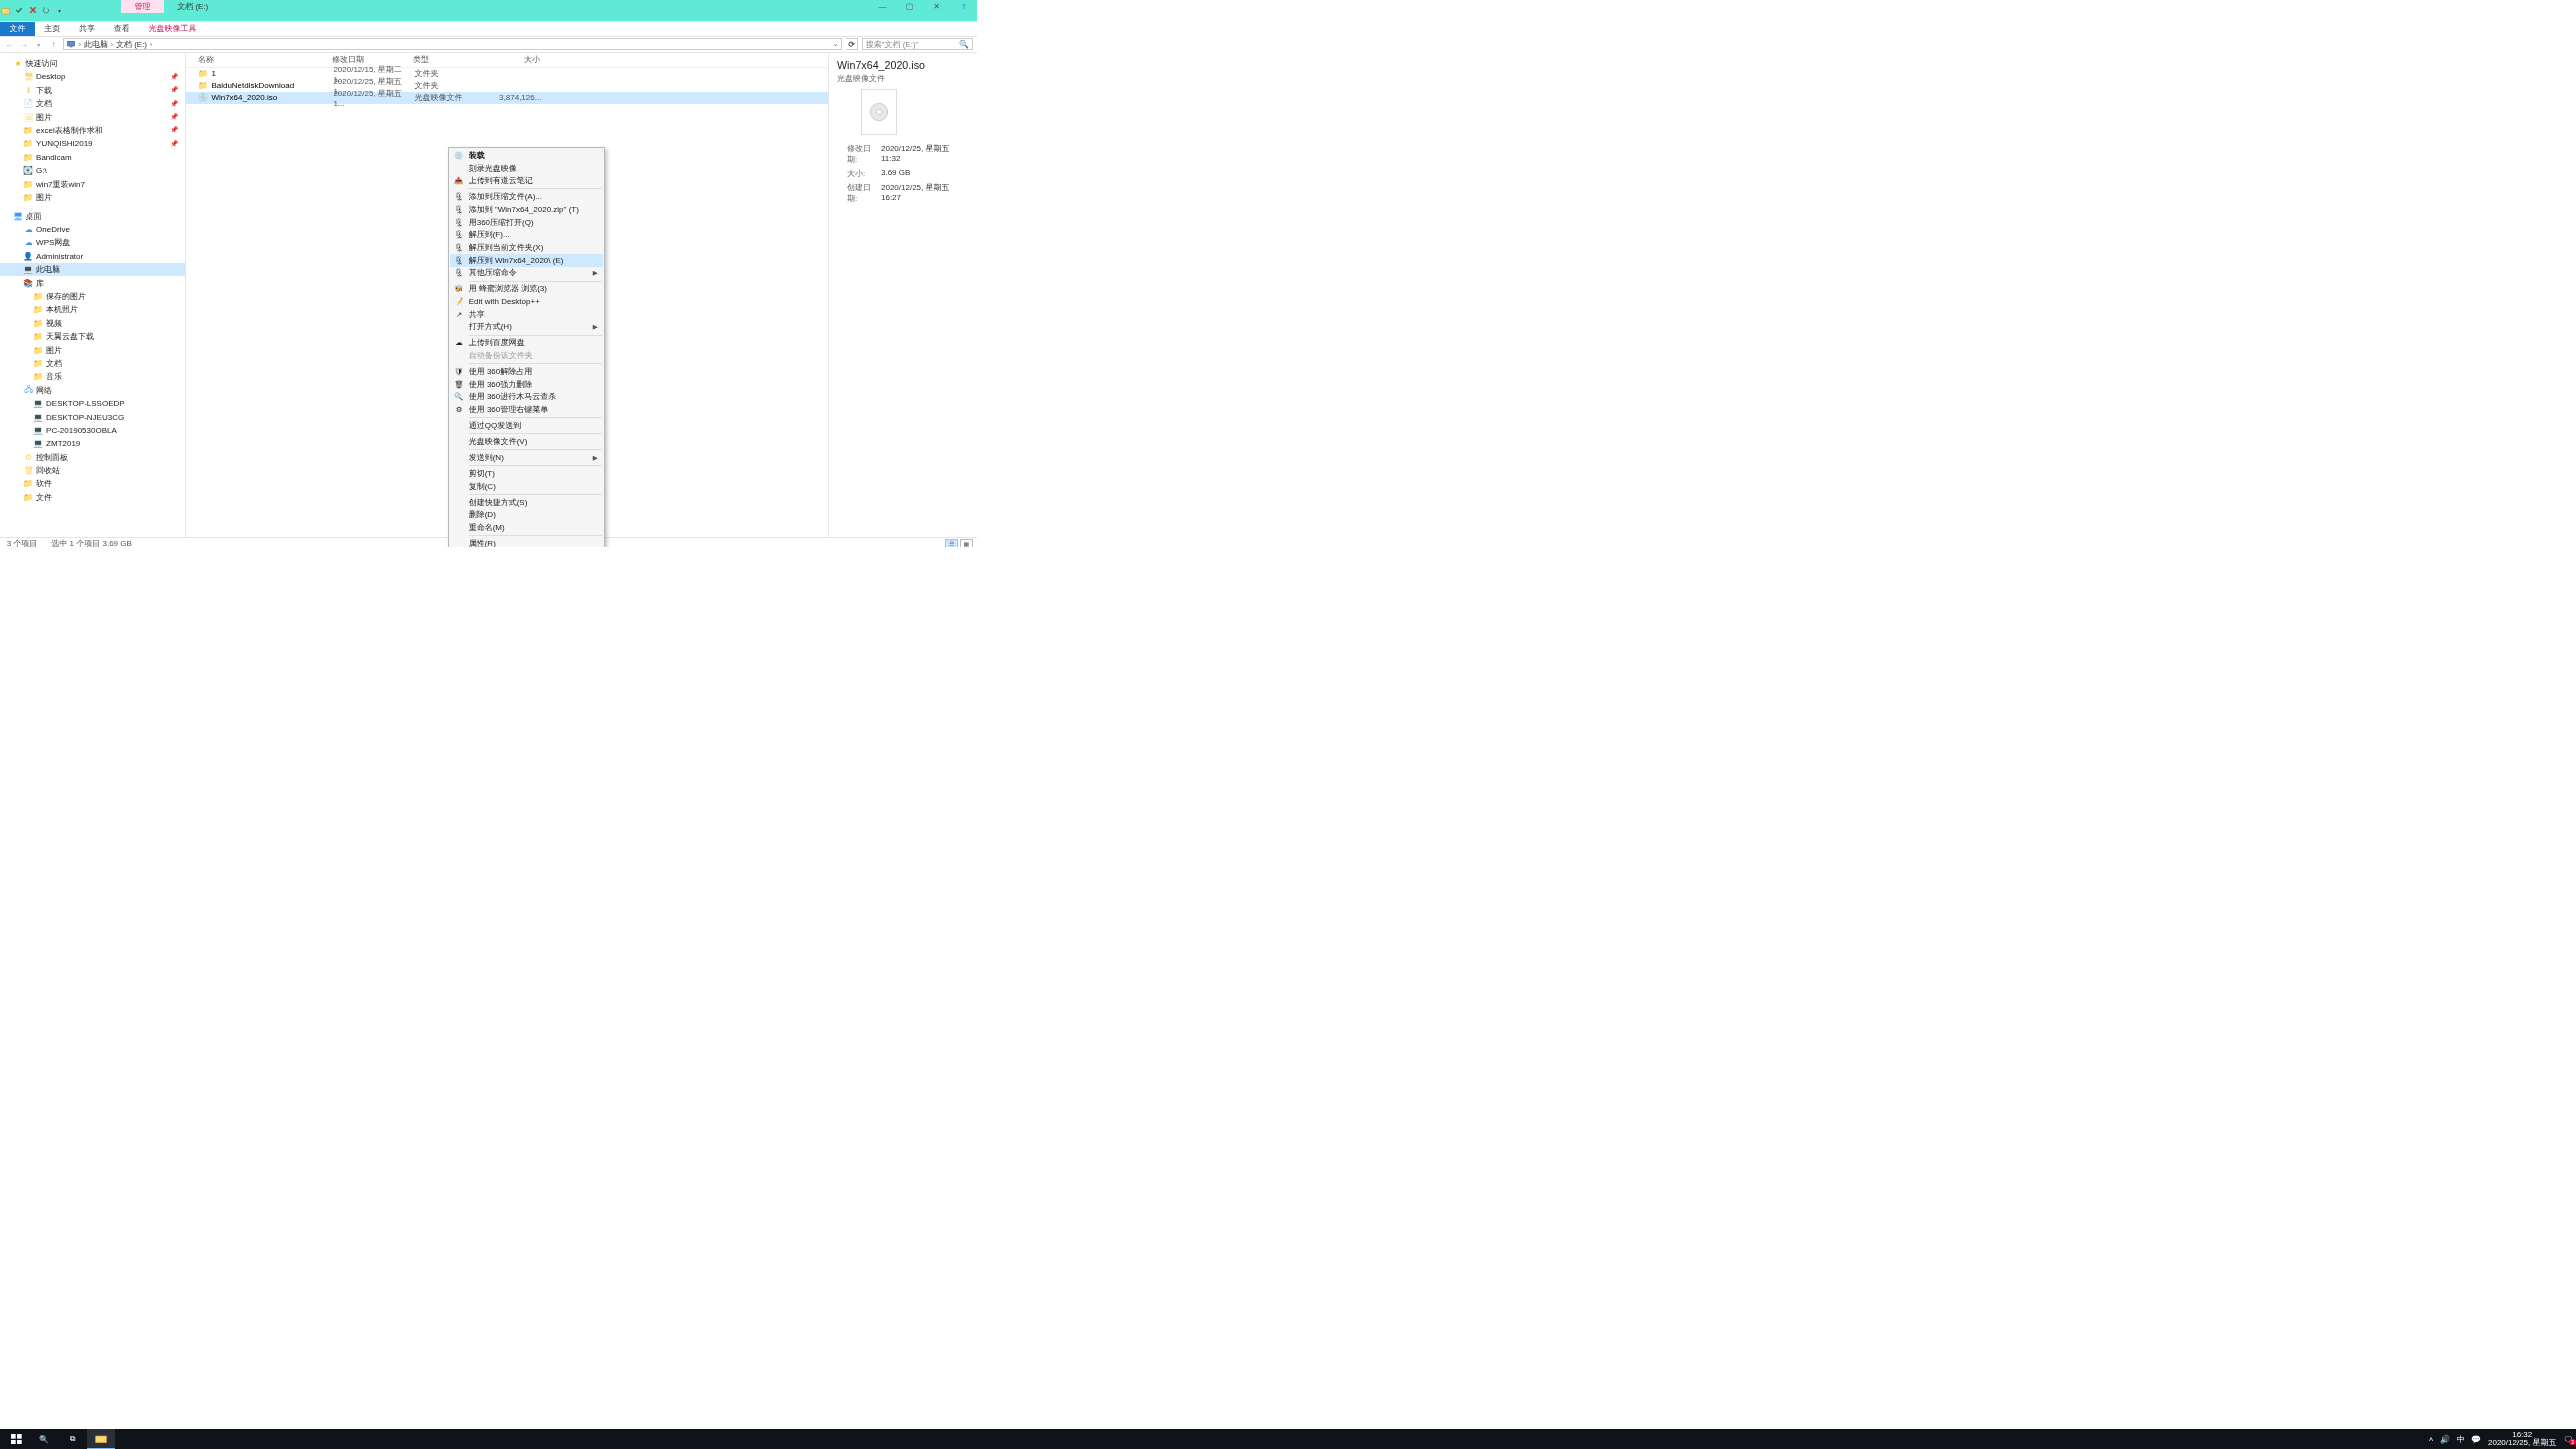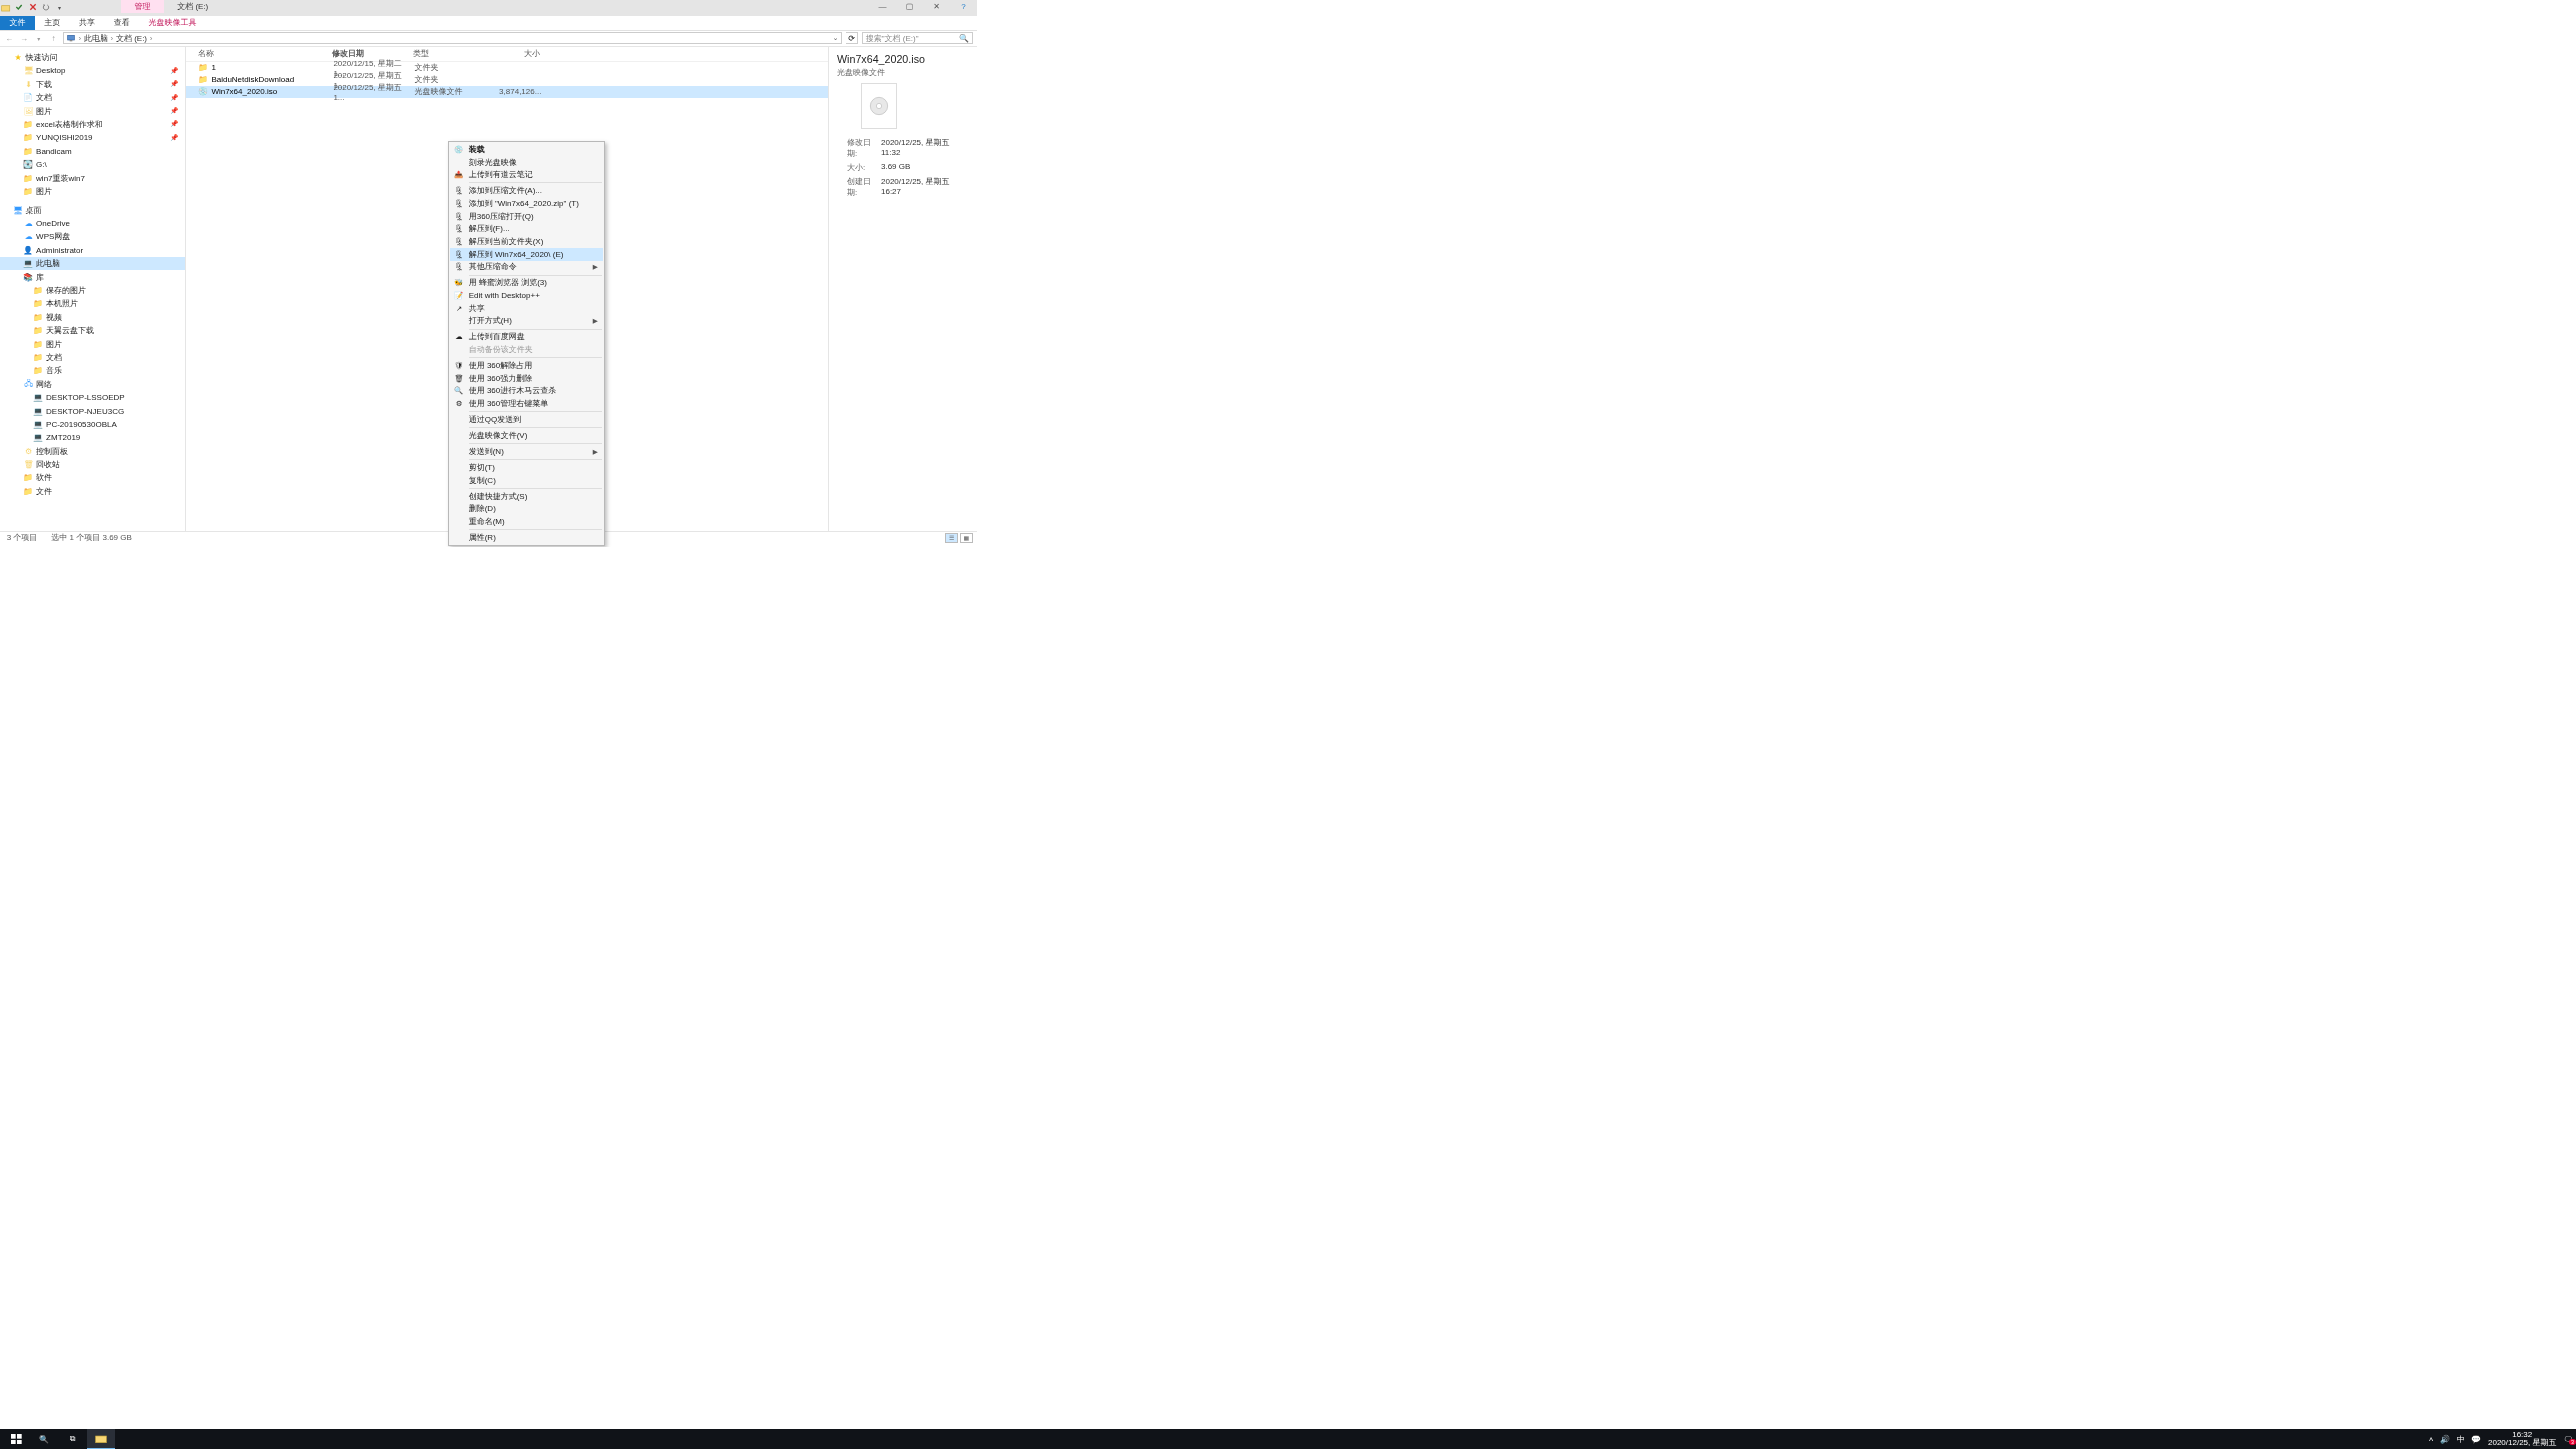--- a/index.html
+++ b/index.html
@@ -6,7 +6,7 @@
 html, body { width: 977px; height: 547px; overflow: hidden; background: #fff; }
 
 
-.title-bar { height: 16px; background: #e5e5e5; border-bottom: 0.7px solid #e5e5e5; display: flex; align-items: center; position: relative; }
+.title-bar { height: 22px; background: #5eead4; border-bottom: 0.7px solid #e5e5e5; display: flex; align-items: center; position: relative; }
 .qat { display: flex; align-items: center; height: 100%; padding-left: 1.3px; gap: 4px; }
 .qat .icon { width: 9.4px; height: 9.4px; display: inline-flex; align-items: center; justify-content: center; }
 .tab-strip { position: absolute; left: 121px; top: 0; height: 13.4px; display: flex; }

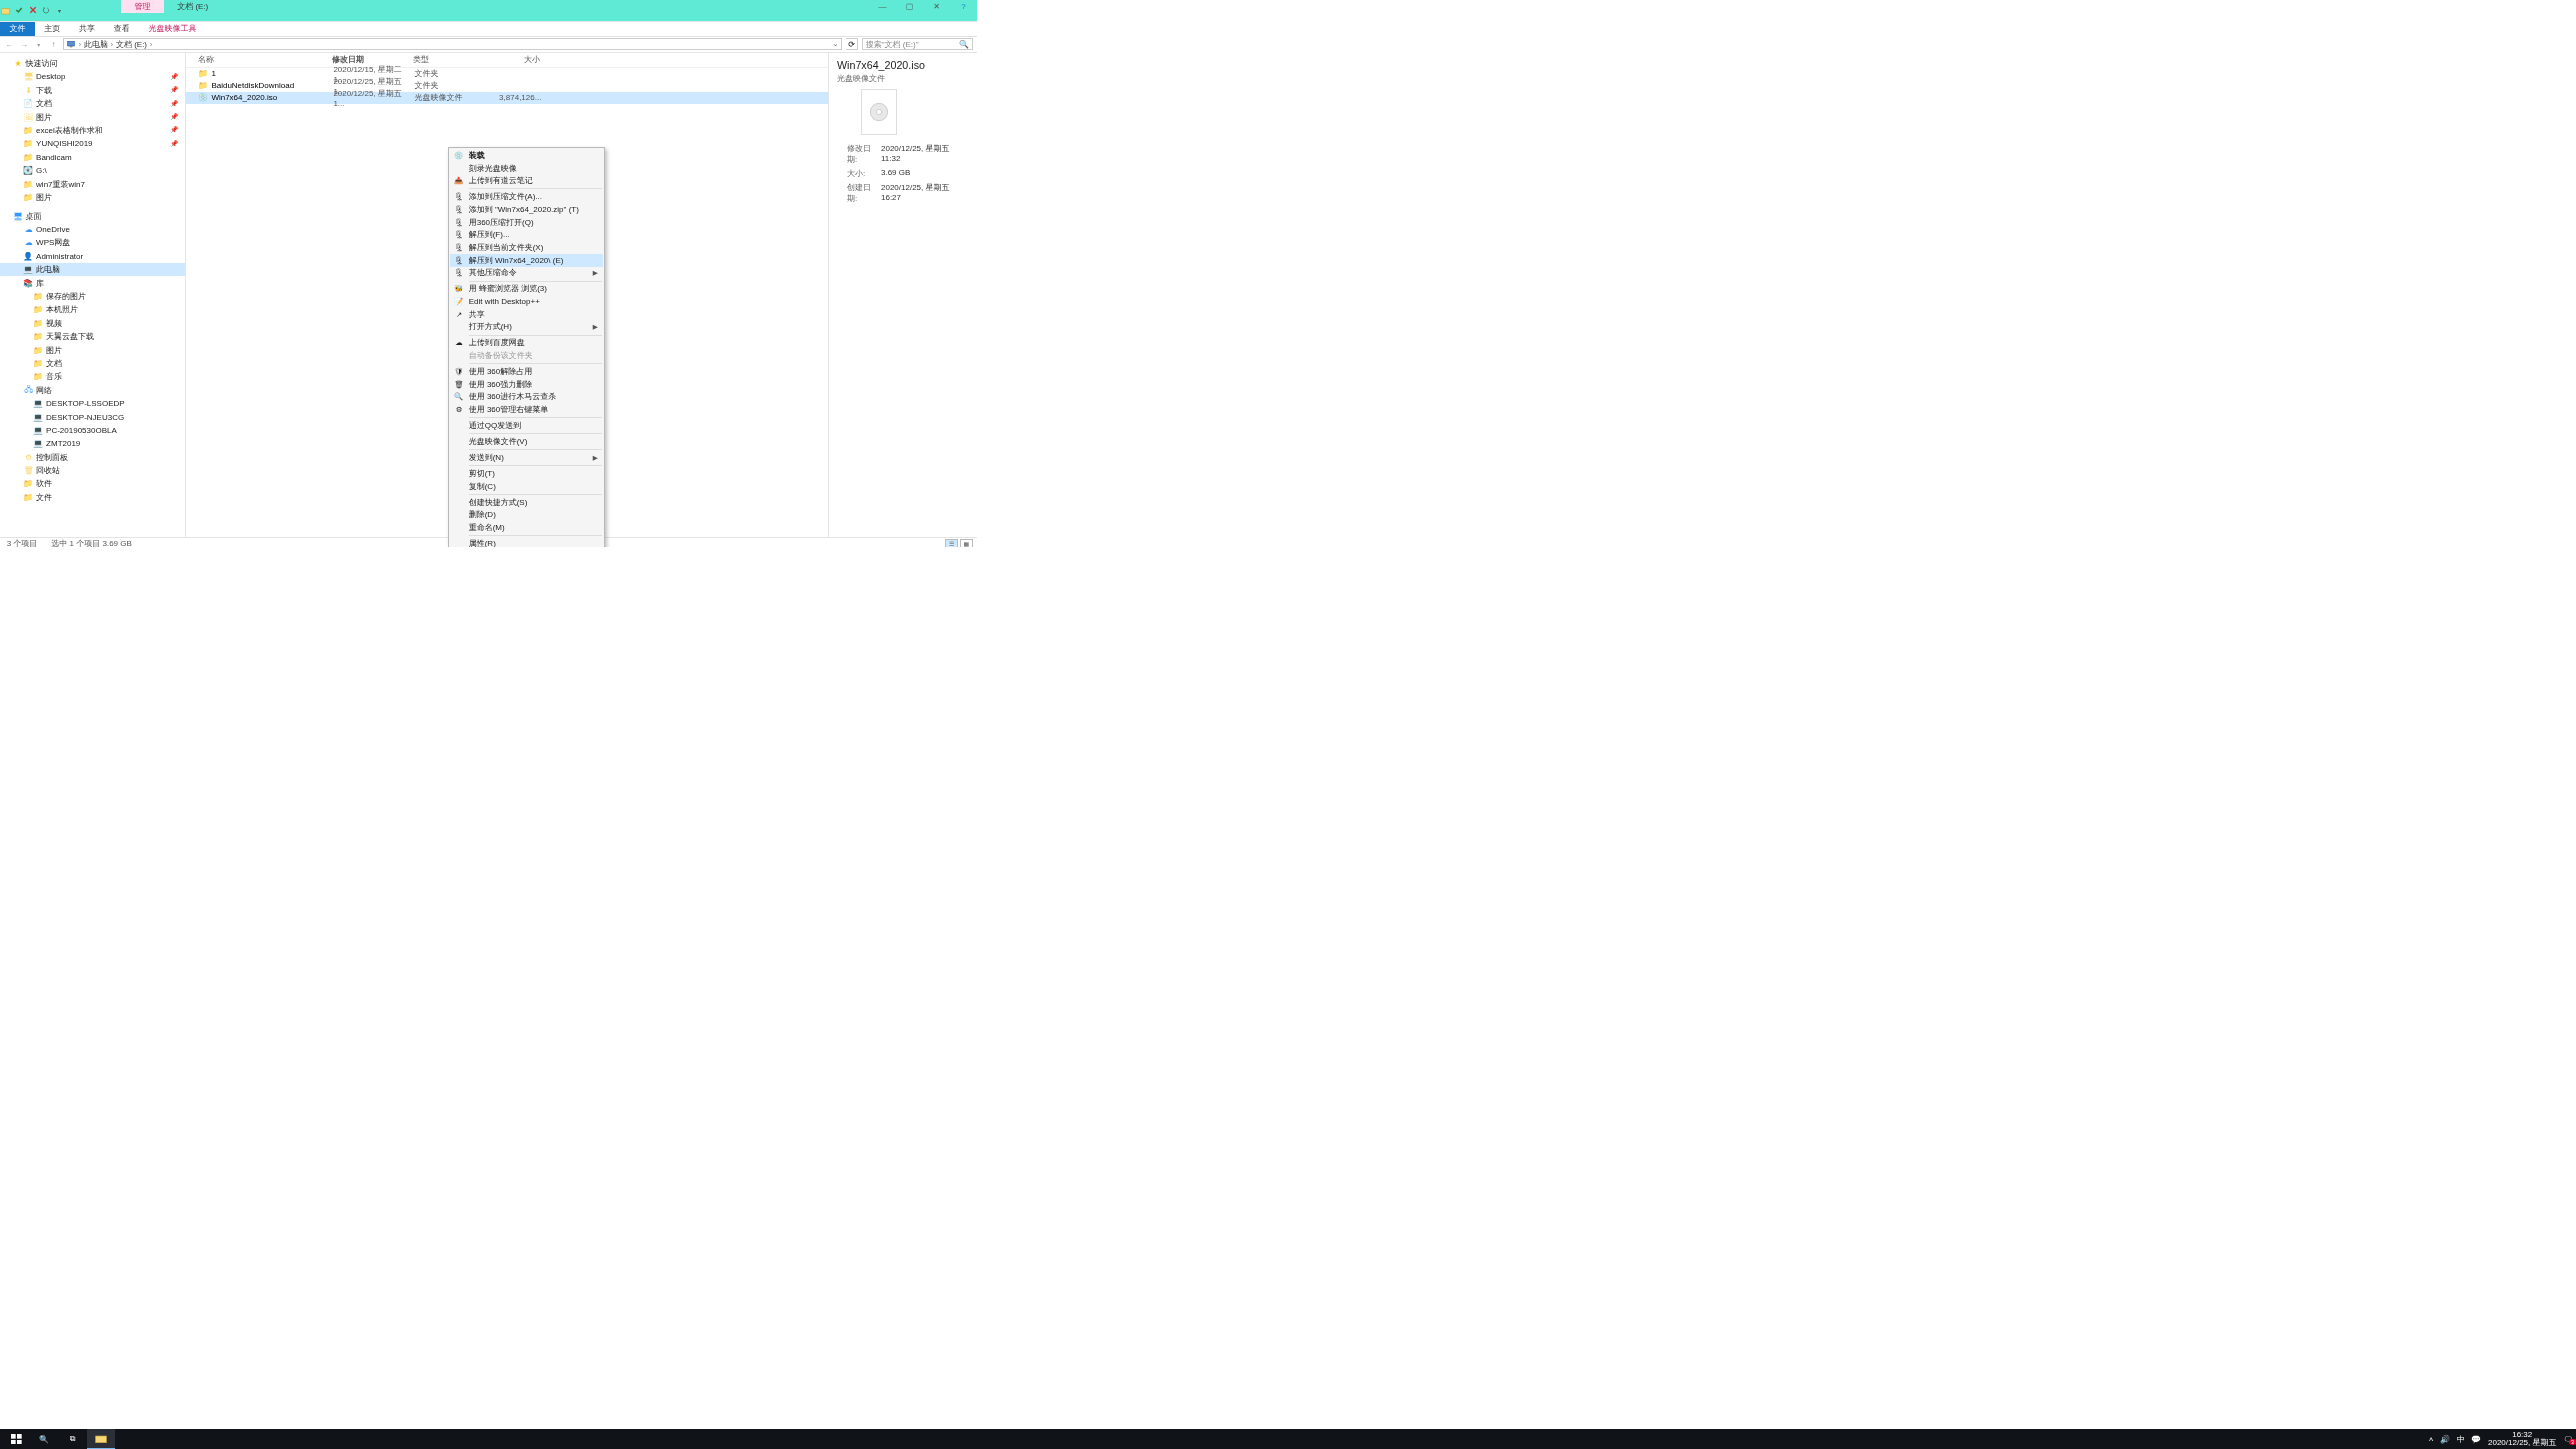--- a/index.html
+++ b/index.html
@@ -49,7 +49,7 @@
 .files { flex: 1; position: relative; }
 .cols { height: 14.8px; display: flex; align-items: center; border-bottom: 0.7px solid #f0f0f0; color: #555; padding-left: 12px; }
 .col-name { width: 134px; }
-.col-date { width: 81px; font-weight: bold; }
+.col-date { width: 81px; }
 .col-type { width: 67px; }
 .col-size { width: 60px; text-align: right; font-family: Liberation Mono, monospace; }
 .frow { height: 12px; display: flex; align-items: center; padding-left: 12px; }

